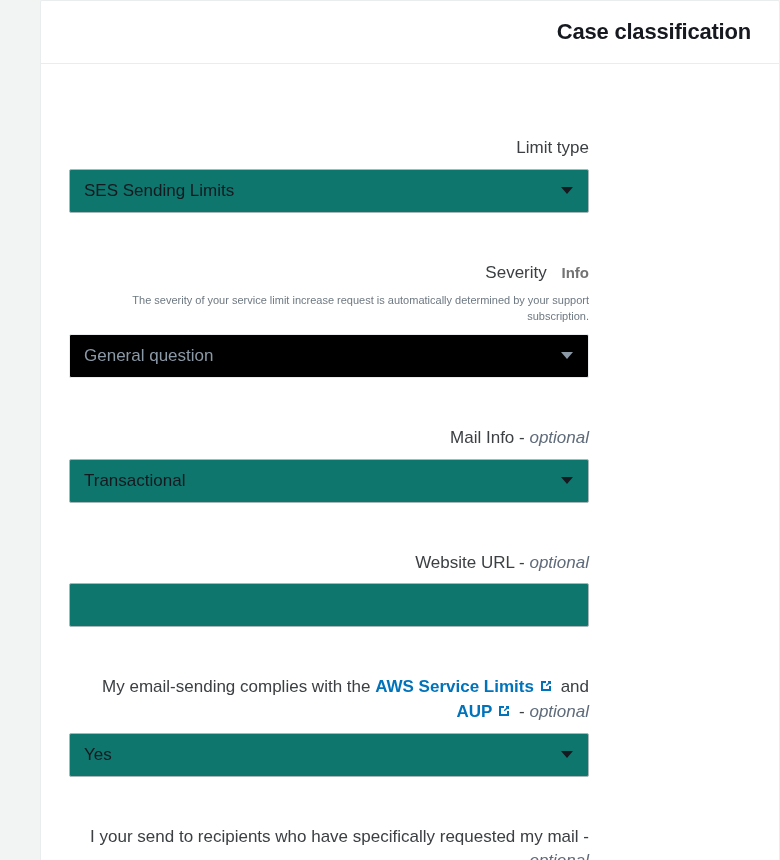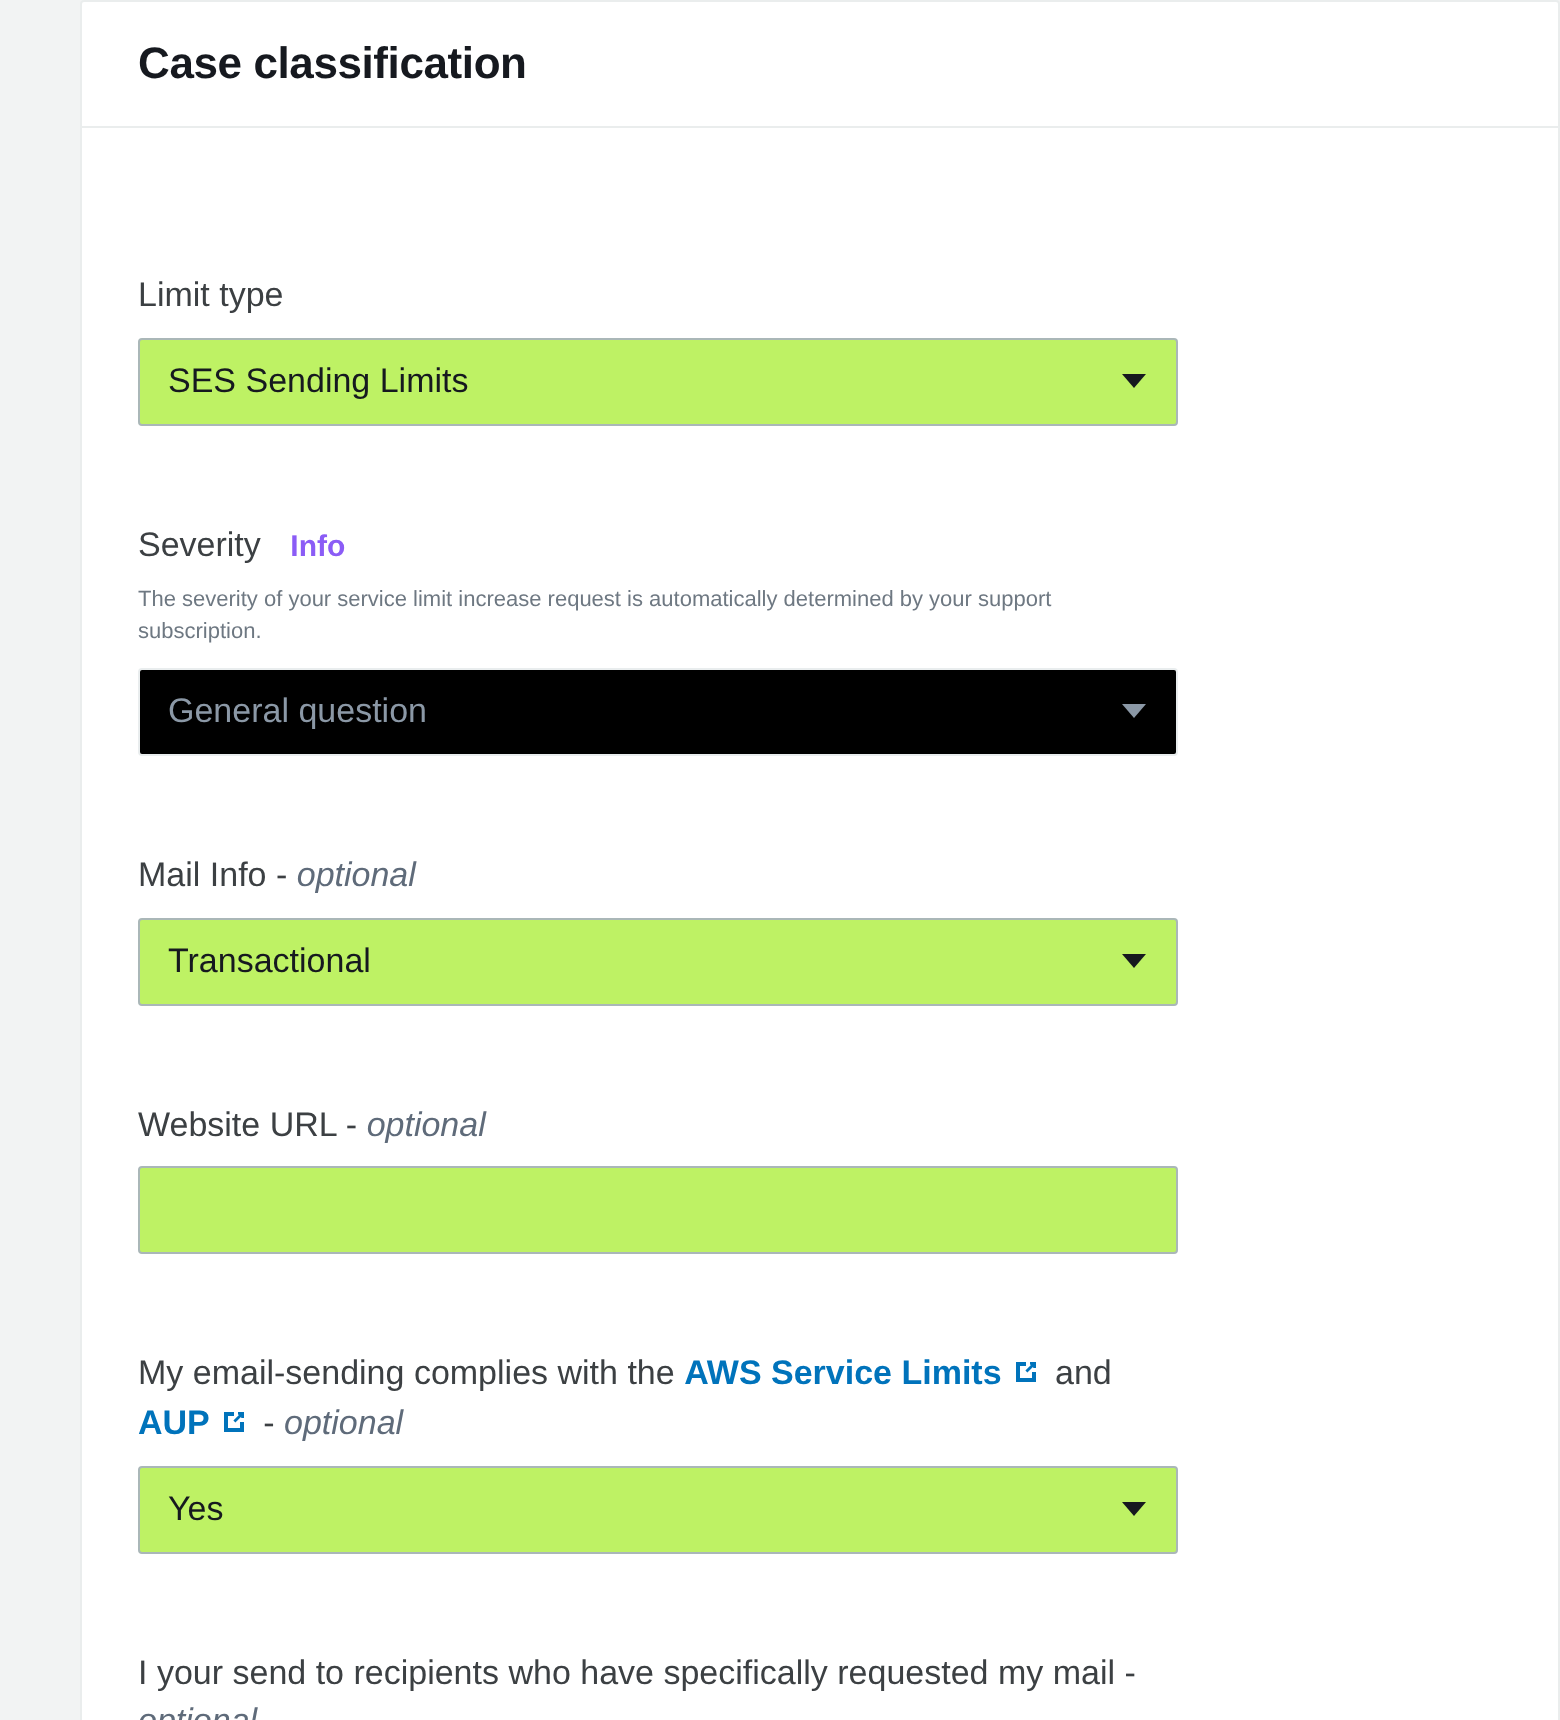--- a/index.html
+++ b/index.html
@@ -17,6 +17,7 @@
     padding-left: 40px;
     padding-right: 0;
     overflow: hidden;
+    text-align: right;
   }
   .panel {
     background: #fff;

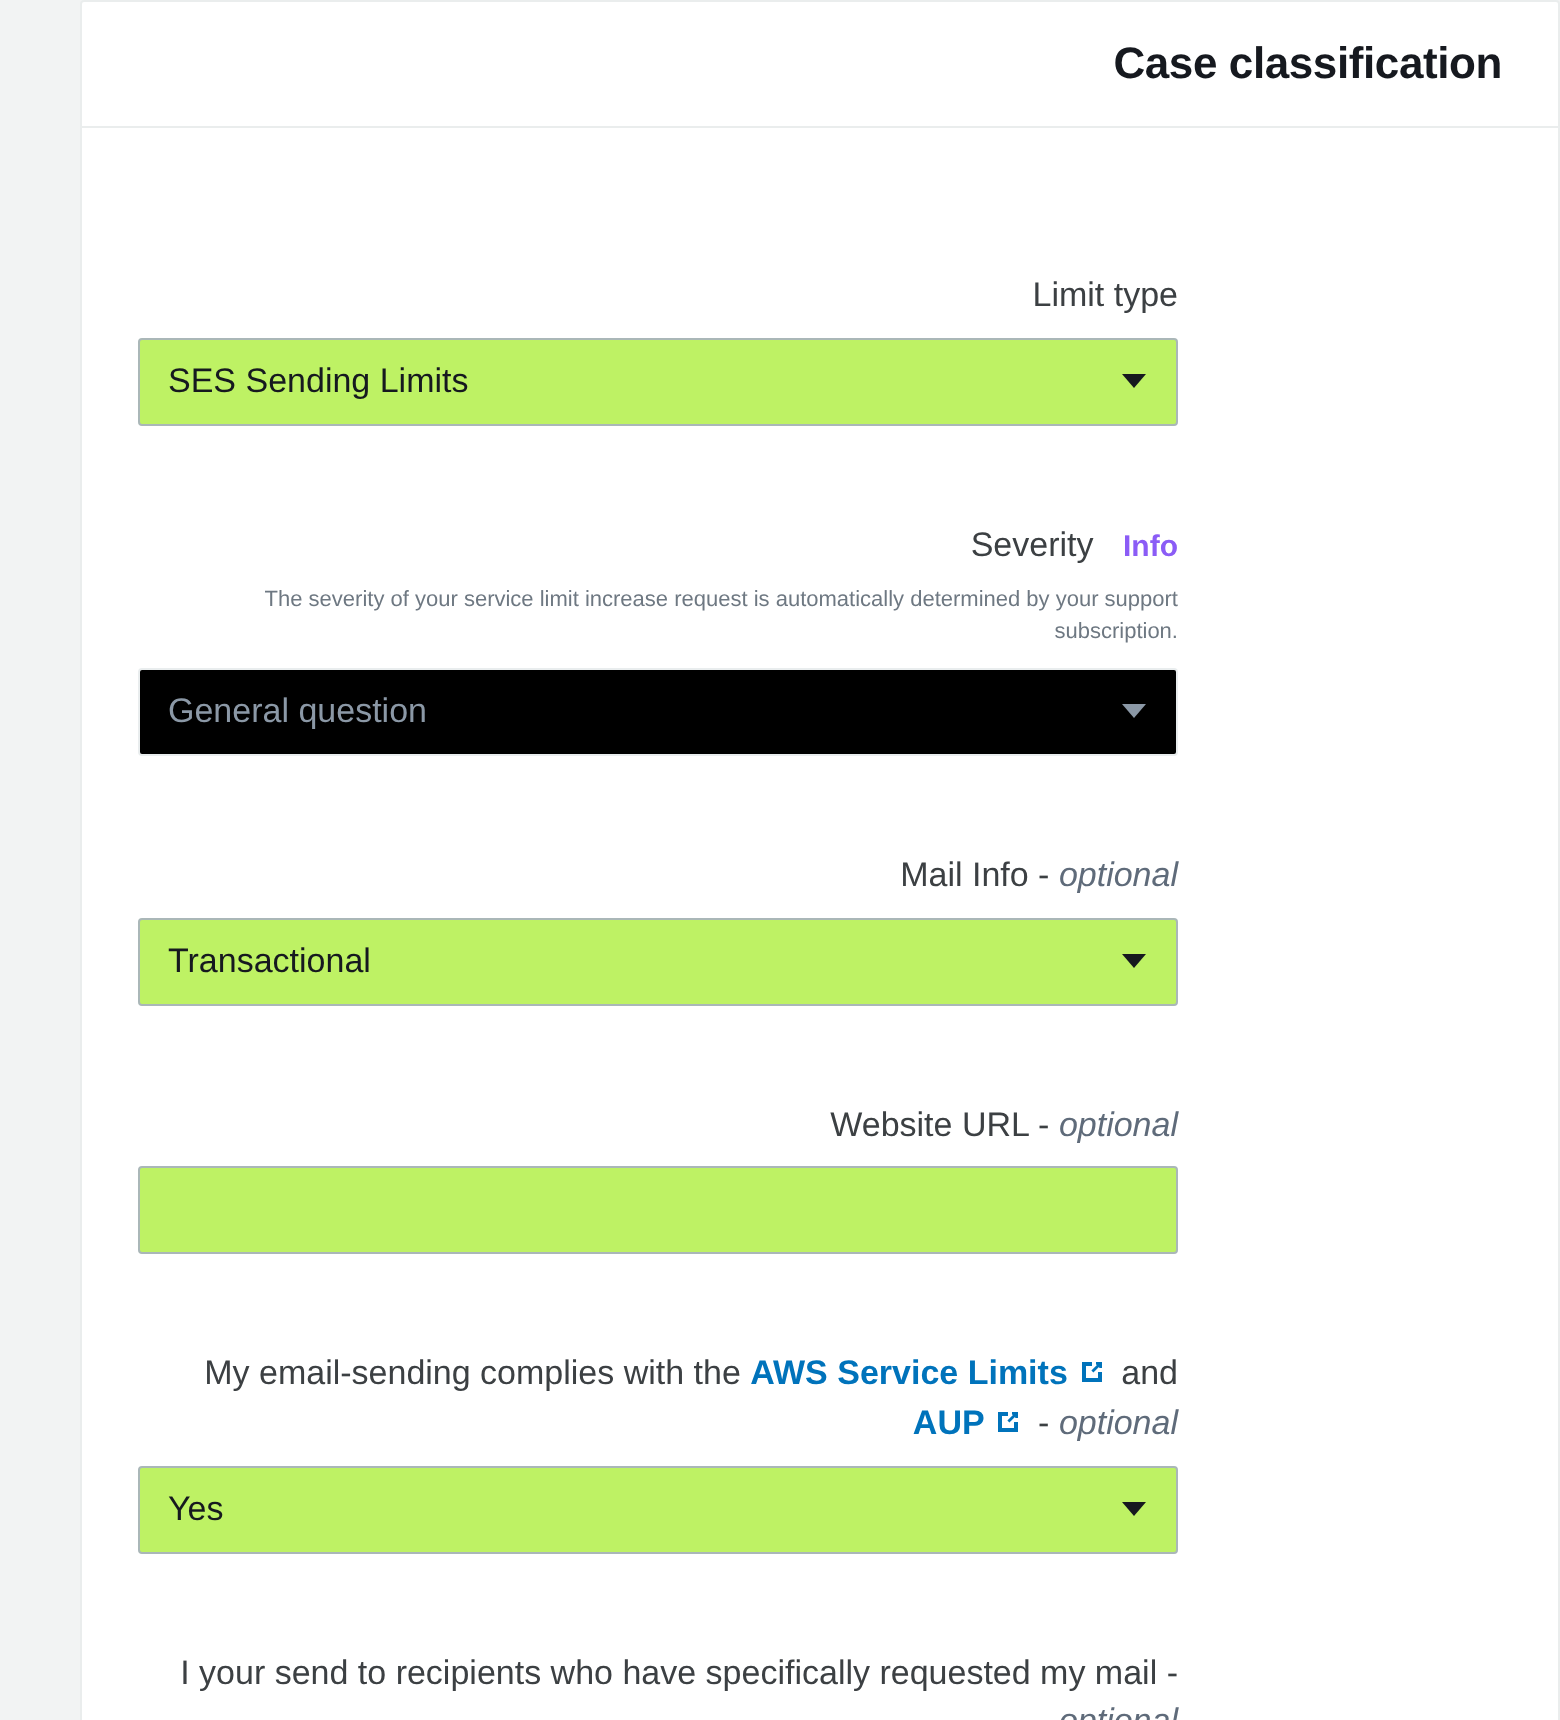--- a/index.html
+++ b/index.html
@@ -69,7 +69,7 @@
     height: 44px;
     border: 1px solid #aab7b8;
     border-radius: 2px;
-    background: #bef264;
+    background: #0f766e;
     display: flex;
     align-items: center;
     padding: 0 14px;

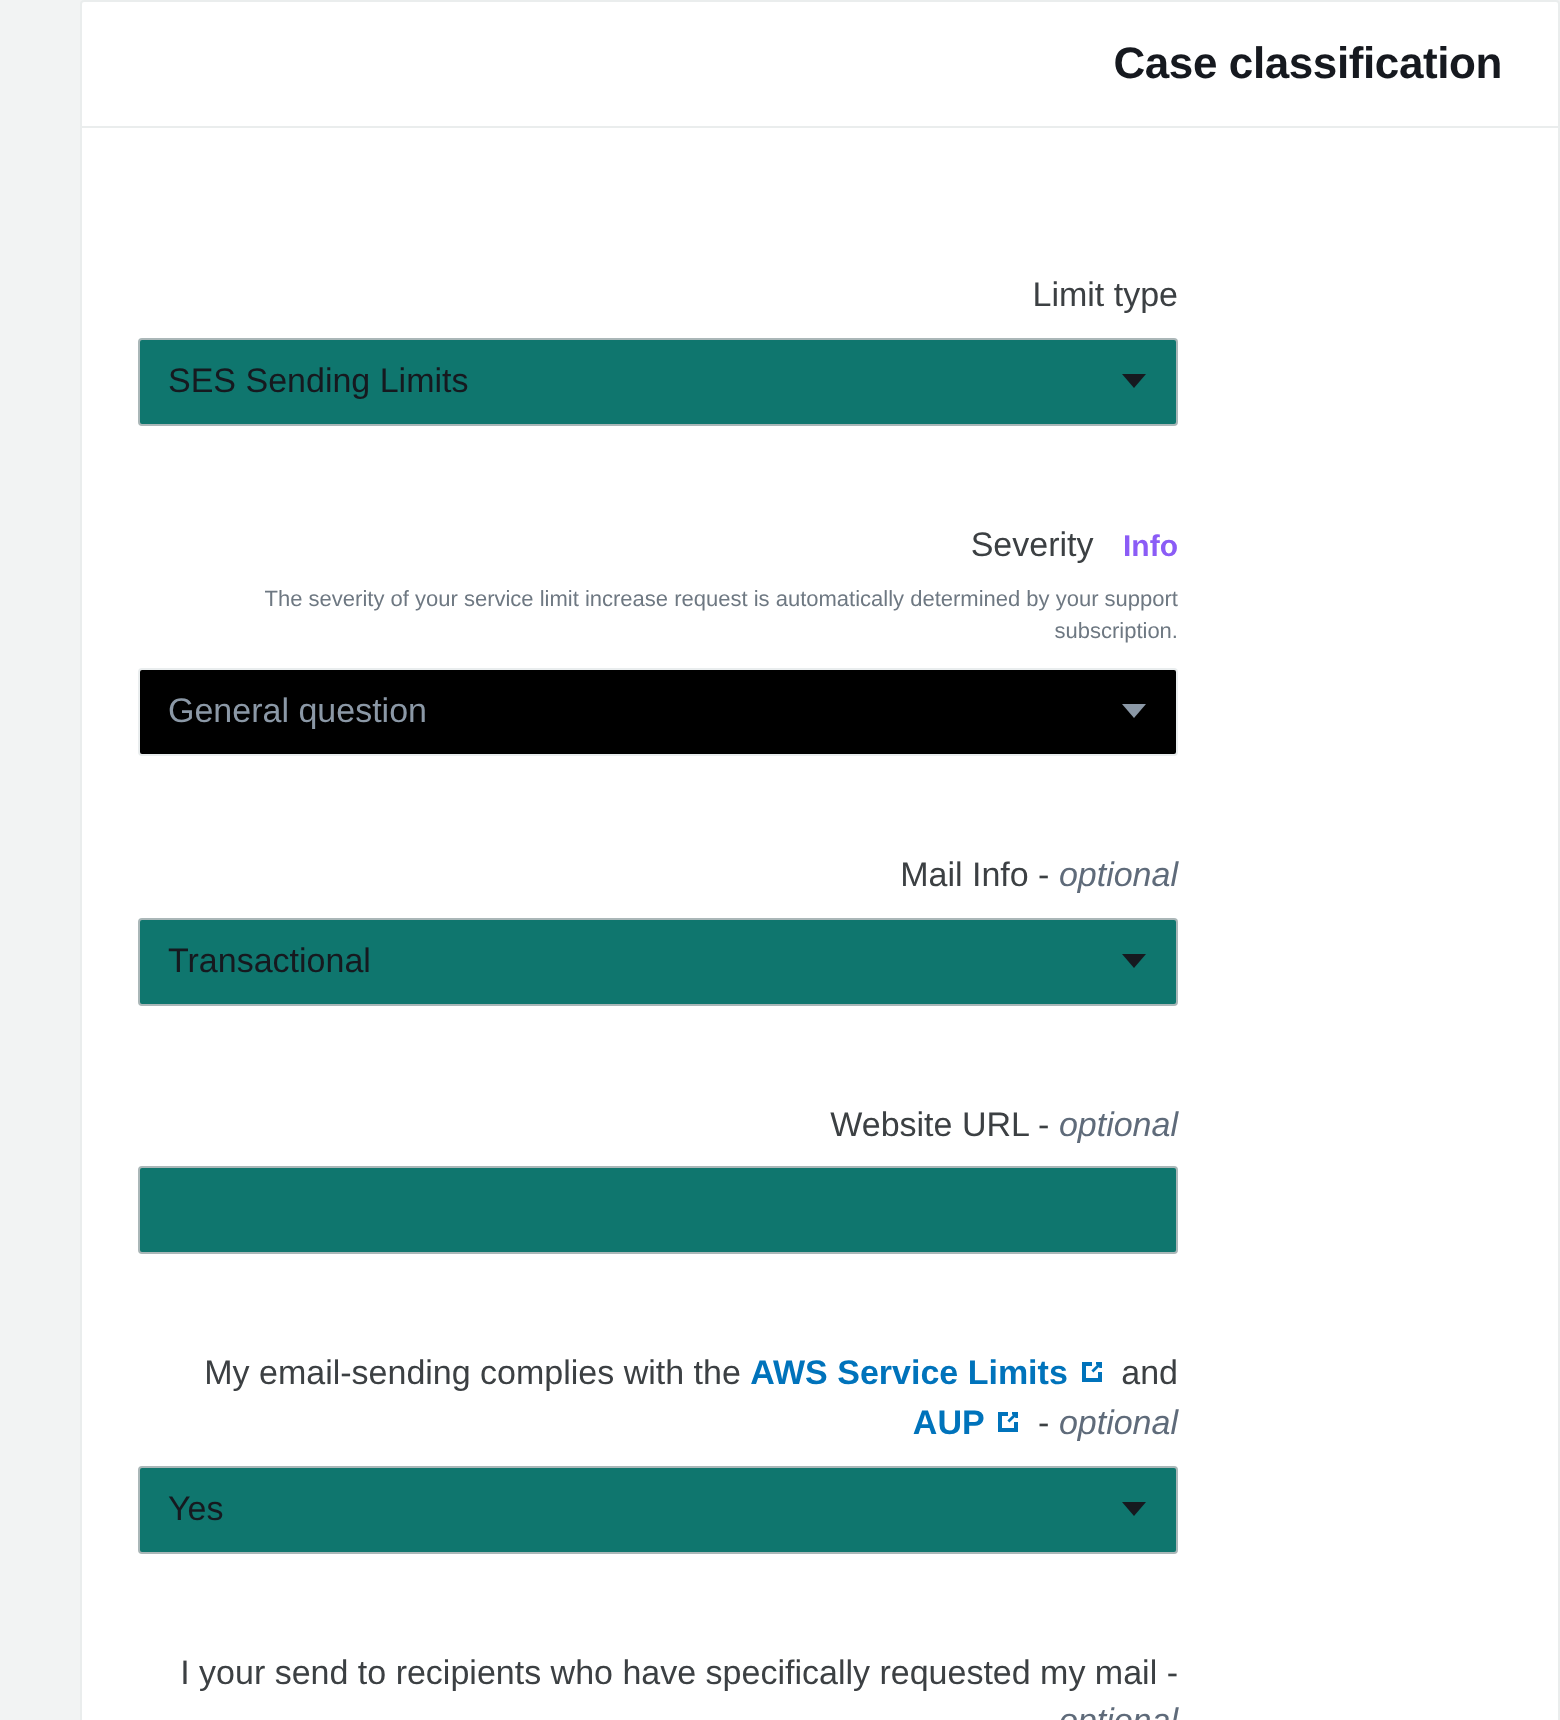--- a/index.html
+++ b/index.html
@@ -50,7 +50,7 @@
     color: #5f6b7a;
   }
   .info-link {
-    color: #8b5cf6;
+    color: #737373;
     font-weight: 700;
     font-size: 15px;
     margin-left: 10px;

